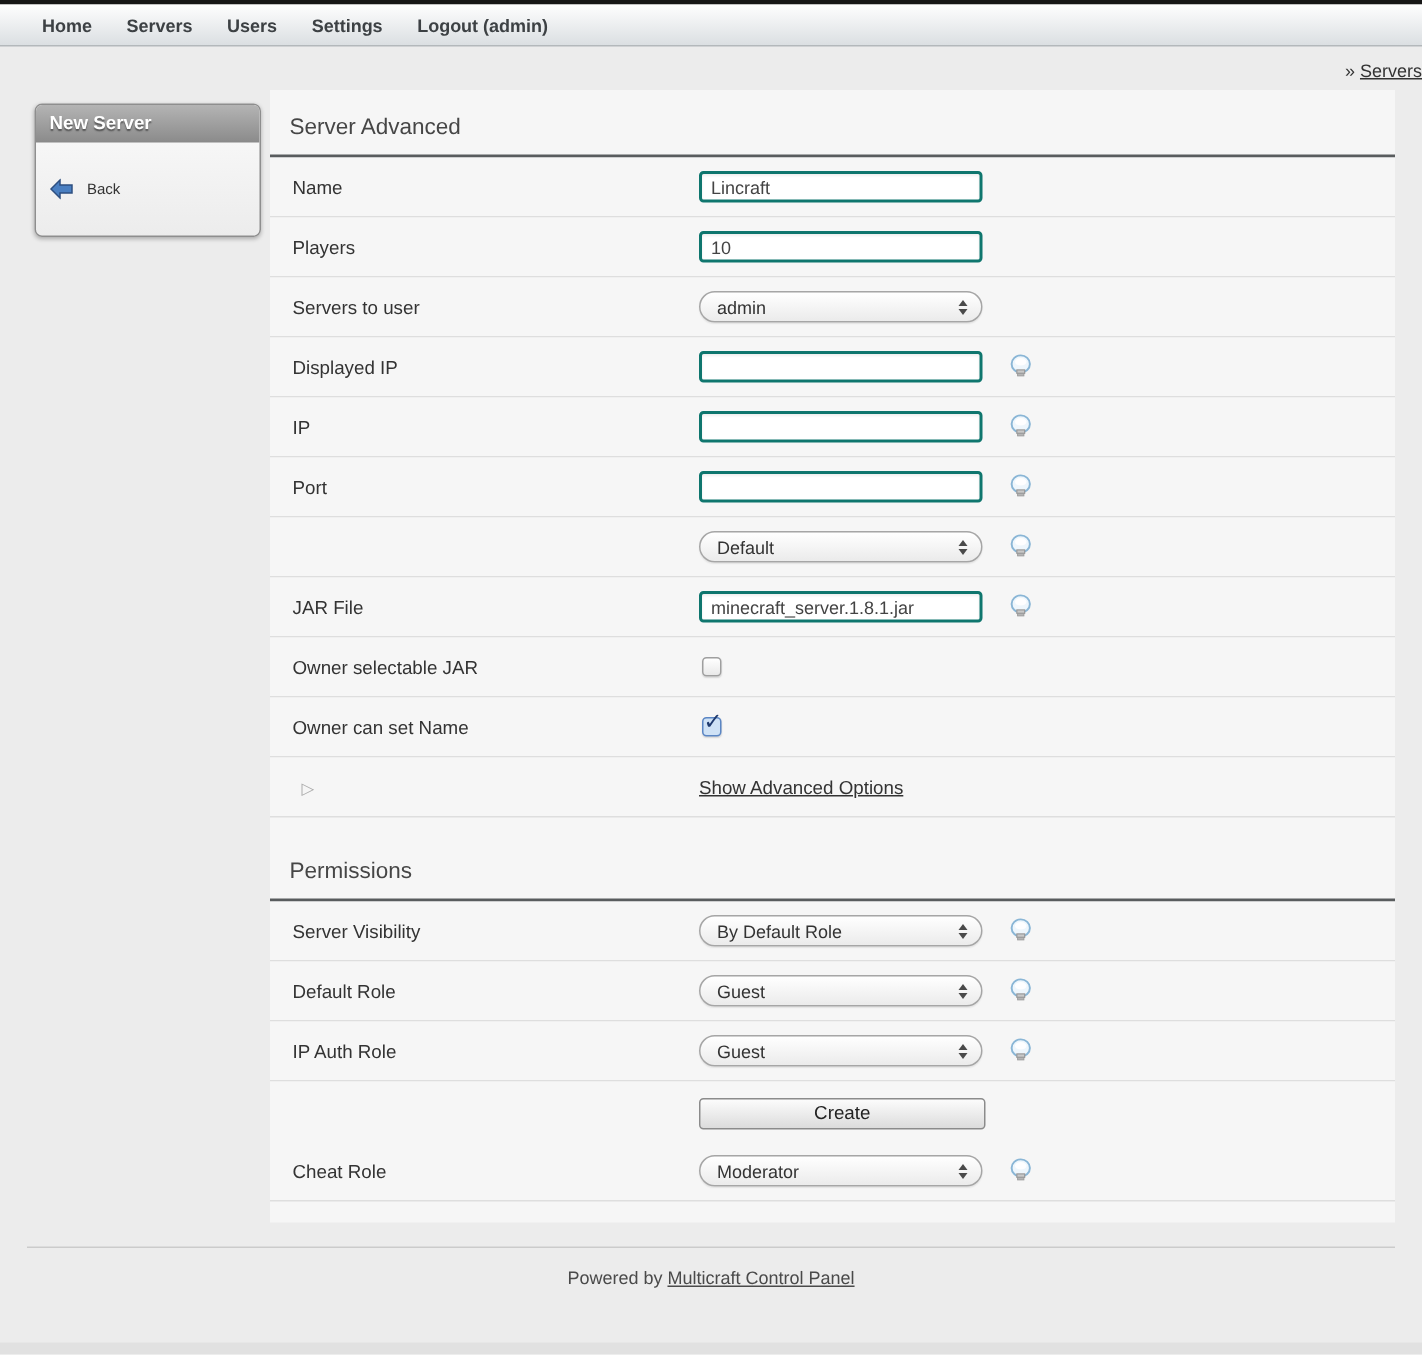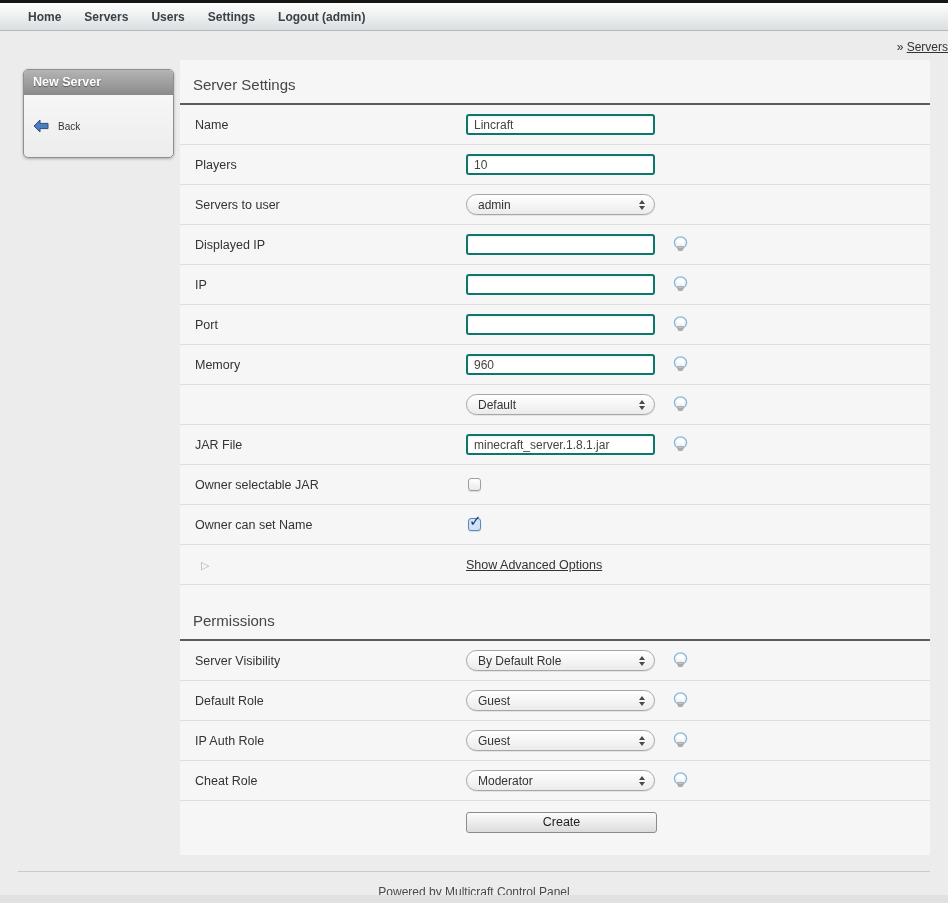--- a/index.html
+++ b/index.html
@@ -135,7 +135,7 @@
 
   <div class="content">
 
-    <div class="section-title">Server Settings</div>
+    <div class="section-title">Server Advanced</div>
     <div class="section-rule"></div>
 
     <div class="form-row">

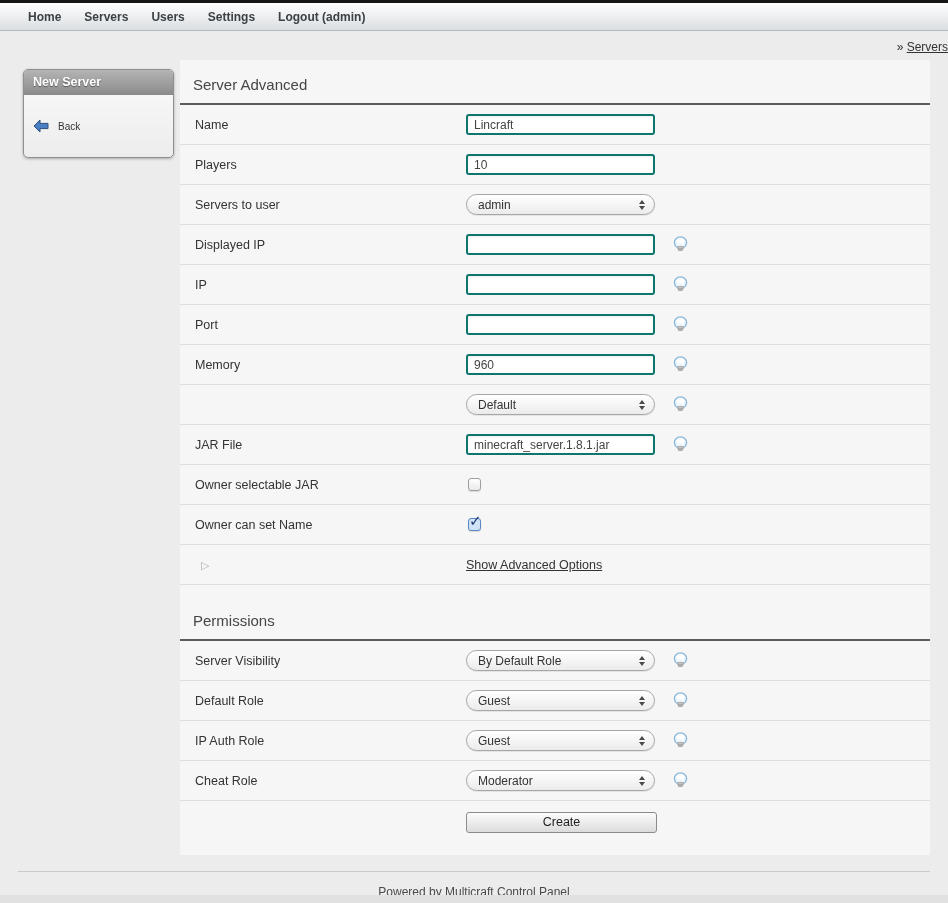--- a/index.html
+++ b/index.html
@@ -198,18 +198,6 @@
       </span>
     </div>
 
-    <div class="form-row">
-      <div class="form-label">Memory</div>
-      <input type="text" class="text-input" value="960" style="">
-      <span class="tip">
-        <svg width="17" height="17" viewBox="0 0 17 17">
-          <ellipse cx="8.5" cy="6.6" rx="6.1" ry="5.7" fill="#eef6fc" stroke="#8ab6d6" stroke-width="1.3"></ellipse>
-          <ellipse cx="8.5" cy="5.2" rx="3.9" ry="2.5" fill="#ffffff" opacity="0.9"></ellipse>
-          <rect x="5.9" y="10.6" width="5.2" height="2.3" fill="#c9c9c9" stroke="#9a9a9a" stroke-width="0.8"></rect>
-          <rect x="6.4" y="12.9" width="4.2" height="1.7" fill="#b5b5b5" stroke="#9a9a9a" stroke-width="0.6"></rect>
-        </svg>
-      </span>
-    </div>
 
     <div class="form-row">
       <div class="form-label"></div>

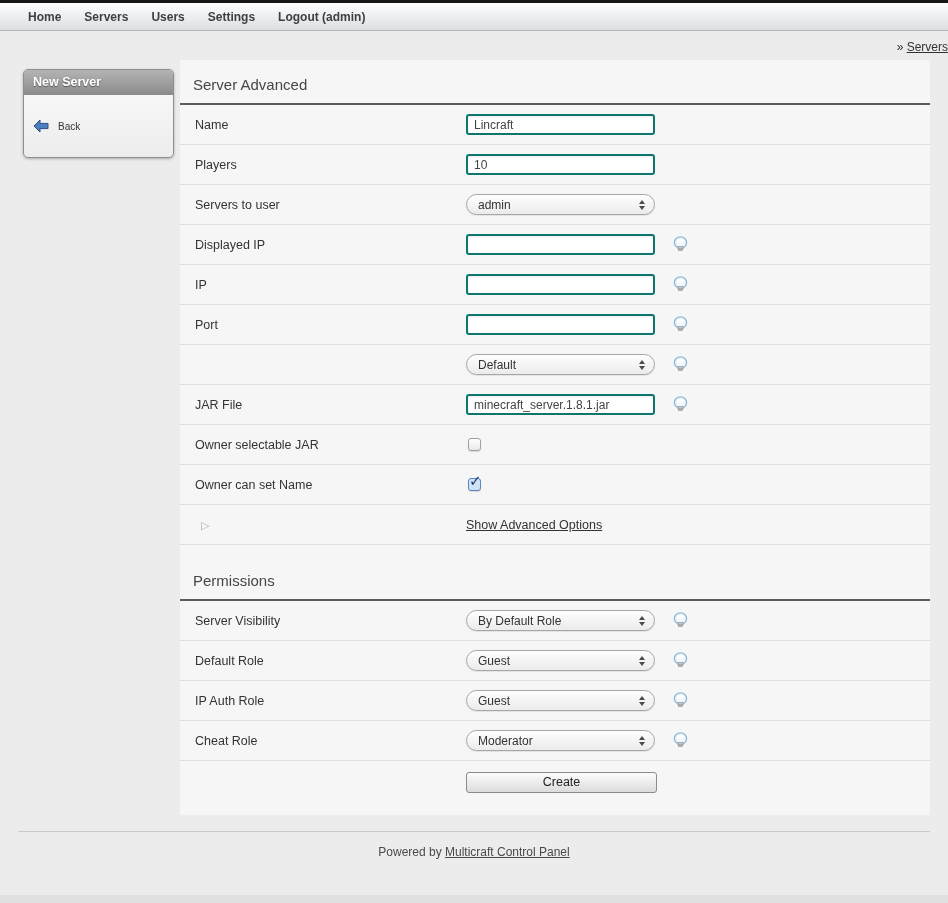--- a/index.html
+++ b/index.html
@@ -310,30 +310,30 @@
       </span>
     </div>
 
-    <div class="form-row">
-      <div class="form-label">Cheat Role</div>
-      <div class="select">
-        <span>Moderator</span>
-        <span class="select-arrows">
-            <span class="arr-up"></span>
-            <span class="arr-down"></span>
-          </span>
-      </div>
-      <span class="tip">
-        <svg width="17" height="17" viewBox="0 0 17 17">
-          <ellipse cx="8.5" cy="6.6" rx="6.1" ry="5.7" fill="#eef6fc" stroke="#8ab6d6" stroke-width="1.3"></ellipse>
-          <ellipse cx="8.5" cy="5.2" rx="3.9" ry="2.5" fill="#ffffff" opacity="0.9"></ellipse>
-          <rect x="5.9" y="10.6" width="5.2" height="2.3" fill="#c9c9c9" stroke="#9a9a9a" stroke-width="0.8"></rect>
-          <rect x="6.4" y="12.9" width="4.2" height="1.7" fill="#b5b5b5" stroke="#9a9a9a" stroke-width="0.6"></rect>
-        </svg>
-      </span>
-    </div>
-
     <div class="form-row create-row">
       <div class="form-label"></div>
       <button class="create-button">Create</button>
     </div>
 
+    <div class="form-row">
+      <div class="form-label">Cheat Role</div>
+      <div class="select">
+        <span>Moderator</span>
+        <span class="select-arrows">
+            <span class="arr-up"></span>
+            <span class="arr-down"></span>
+          </span>
+      </div>
+      <span class="tip">
+        <svg width="17" height="17" viewBox="0 0 17 17">
+          <ellipse cx="8.5" cy="6.6" rx="6.1" ry="5.7" fill="#eef6fc" stroke="#8ab6d6" stroke-width="1.3"></ellipse>
+          <ellipse cx="8.5" cy="5.2" rx="3.9" ry="2.5" fill="#ffffff" opacity="0.9"></ellipse>
+          <rect x="5.9" y="10.6" width="5.2" height="2.3" fill="#c9c9c9" stroke="#9a9a9a" stroke-width="0.8"></rect>
+          <rect x="6.4" y="12.9" width="4.2" height="1.7" fill="#b5b5b5" stroke="#9a9a9a" stroke-width="0.6"></rect>
+        </svg>
+      </span>
+    </div>
+
   </div>
 </div>
 

